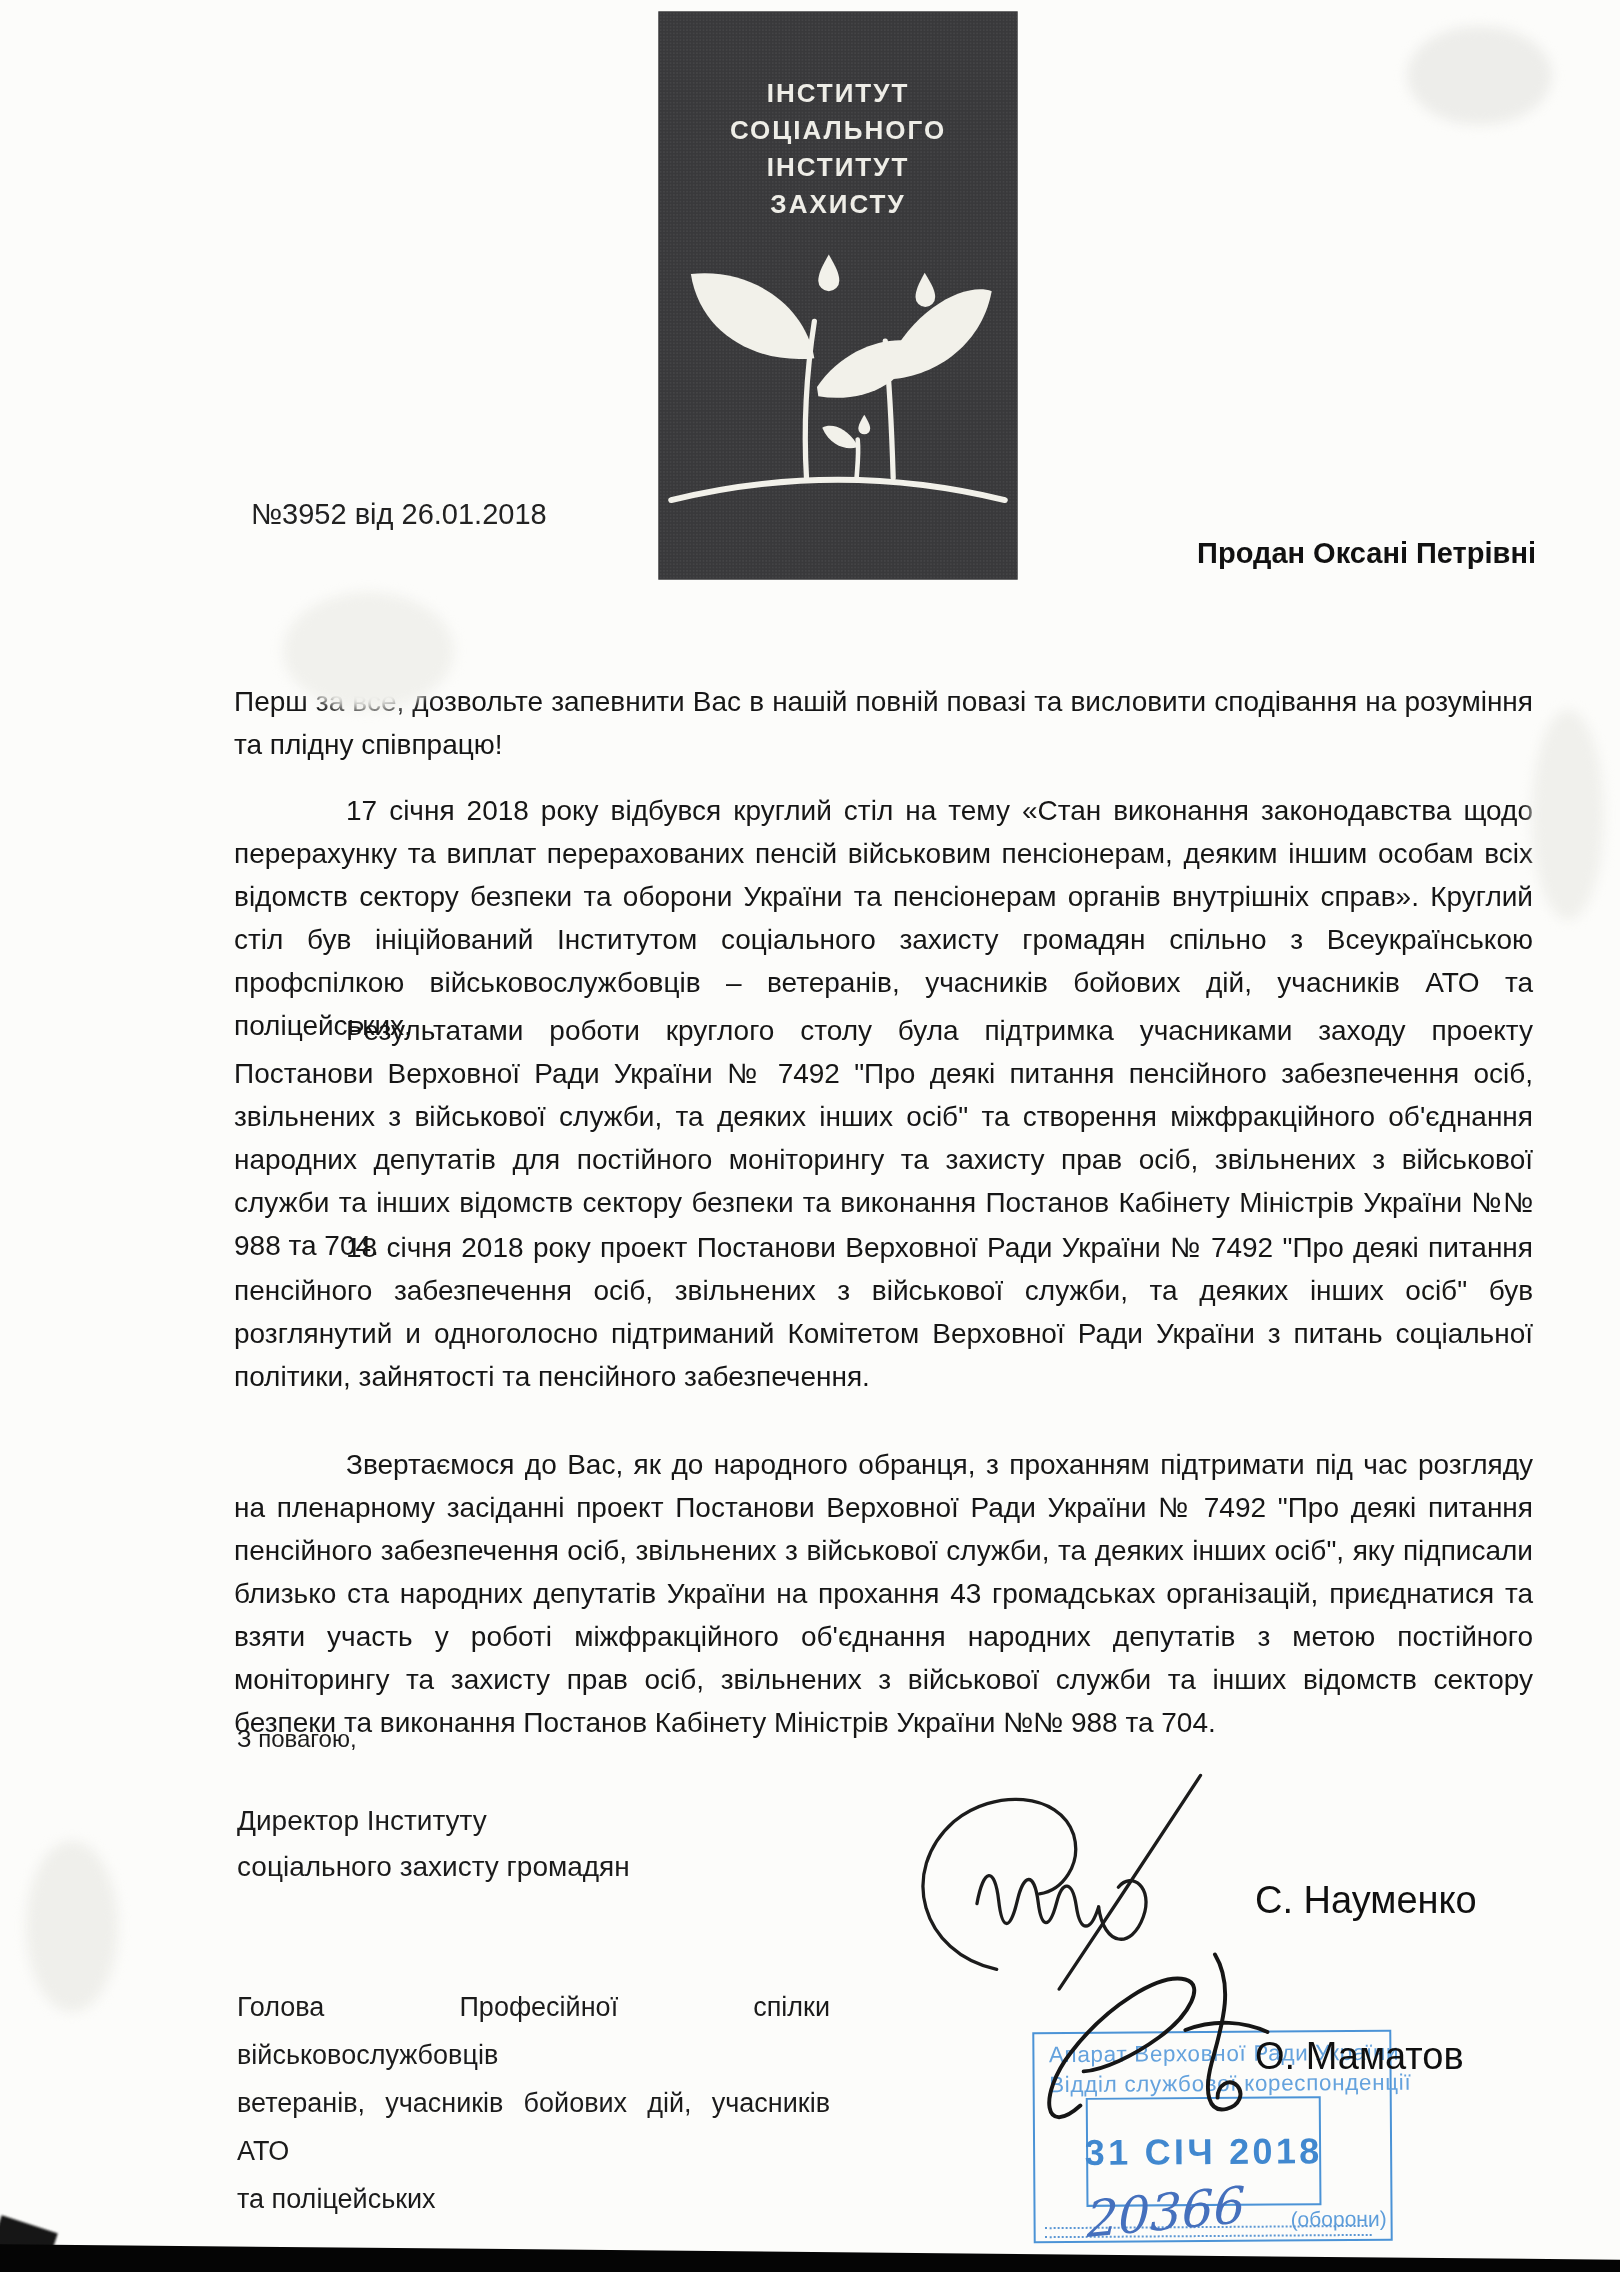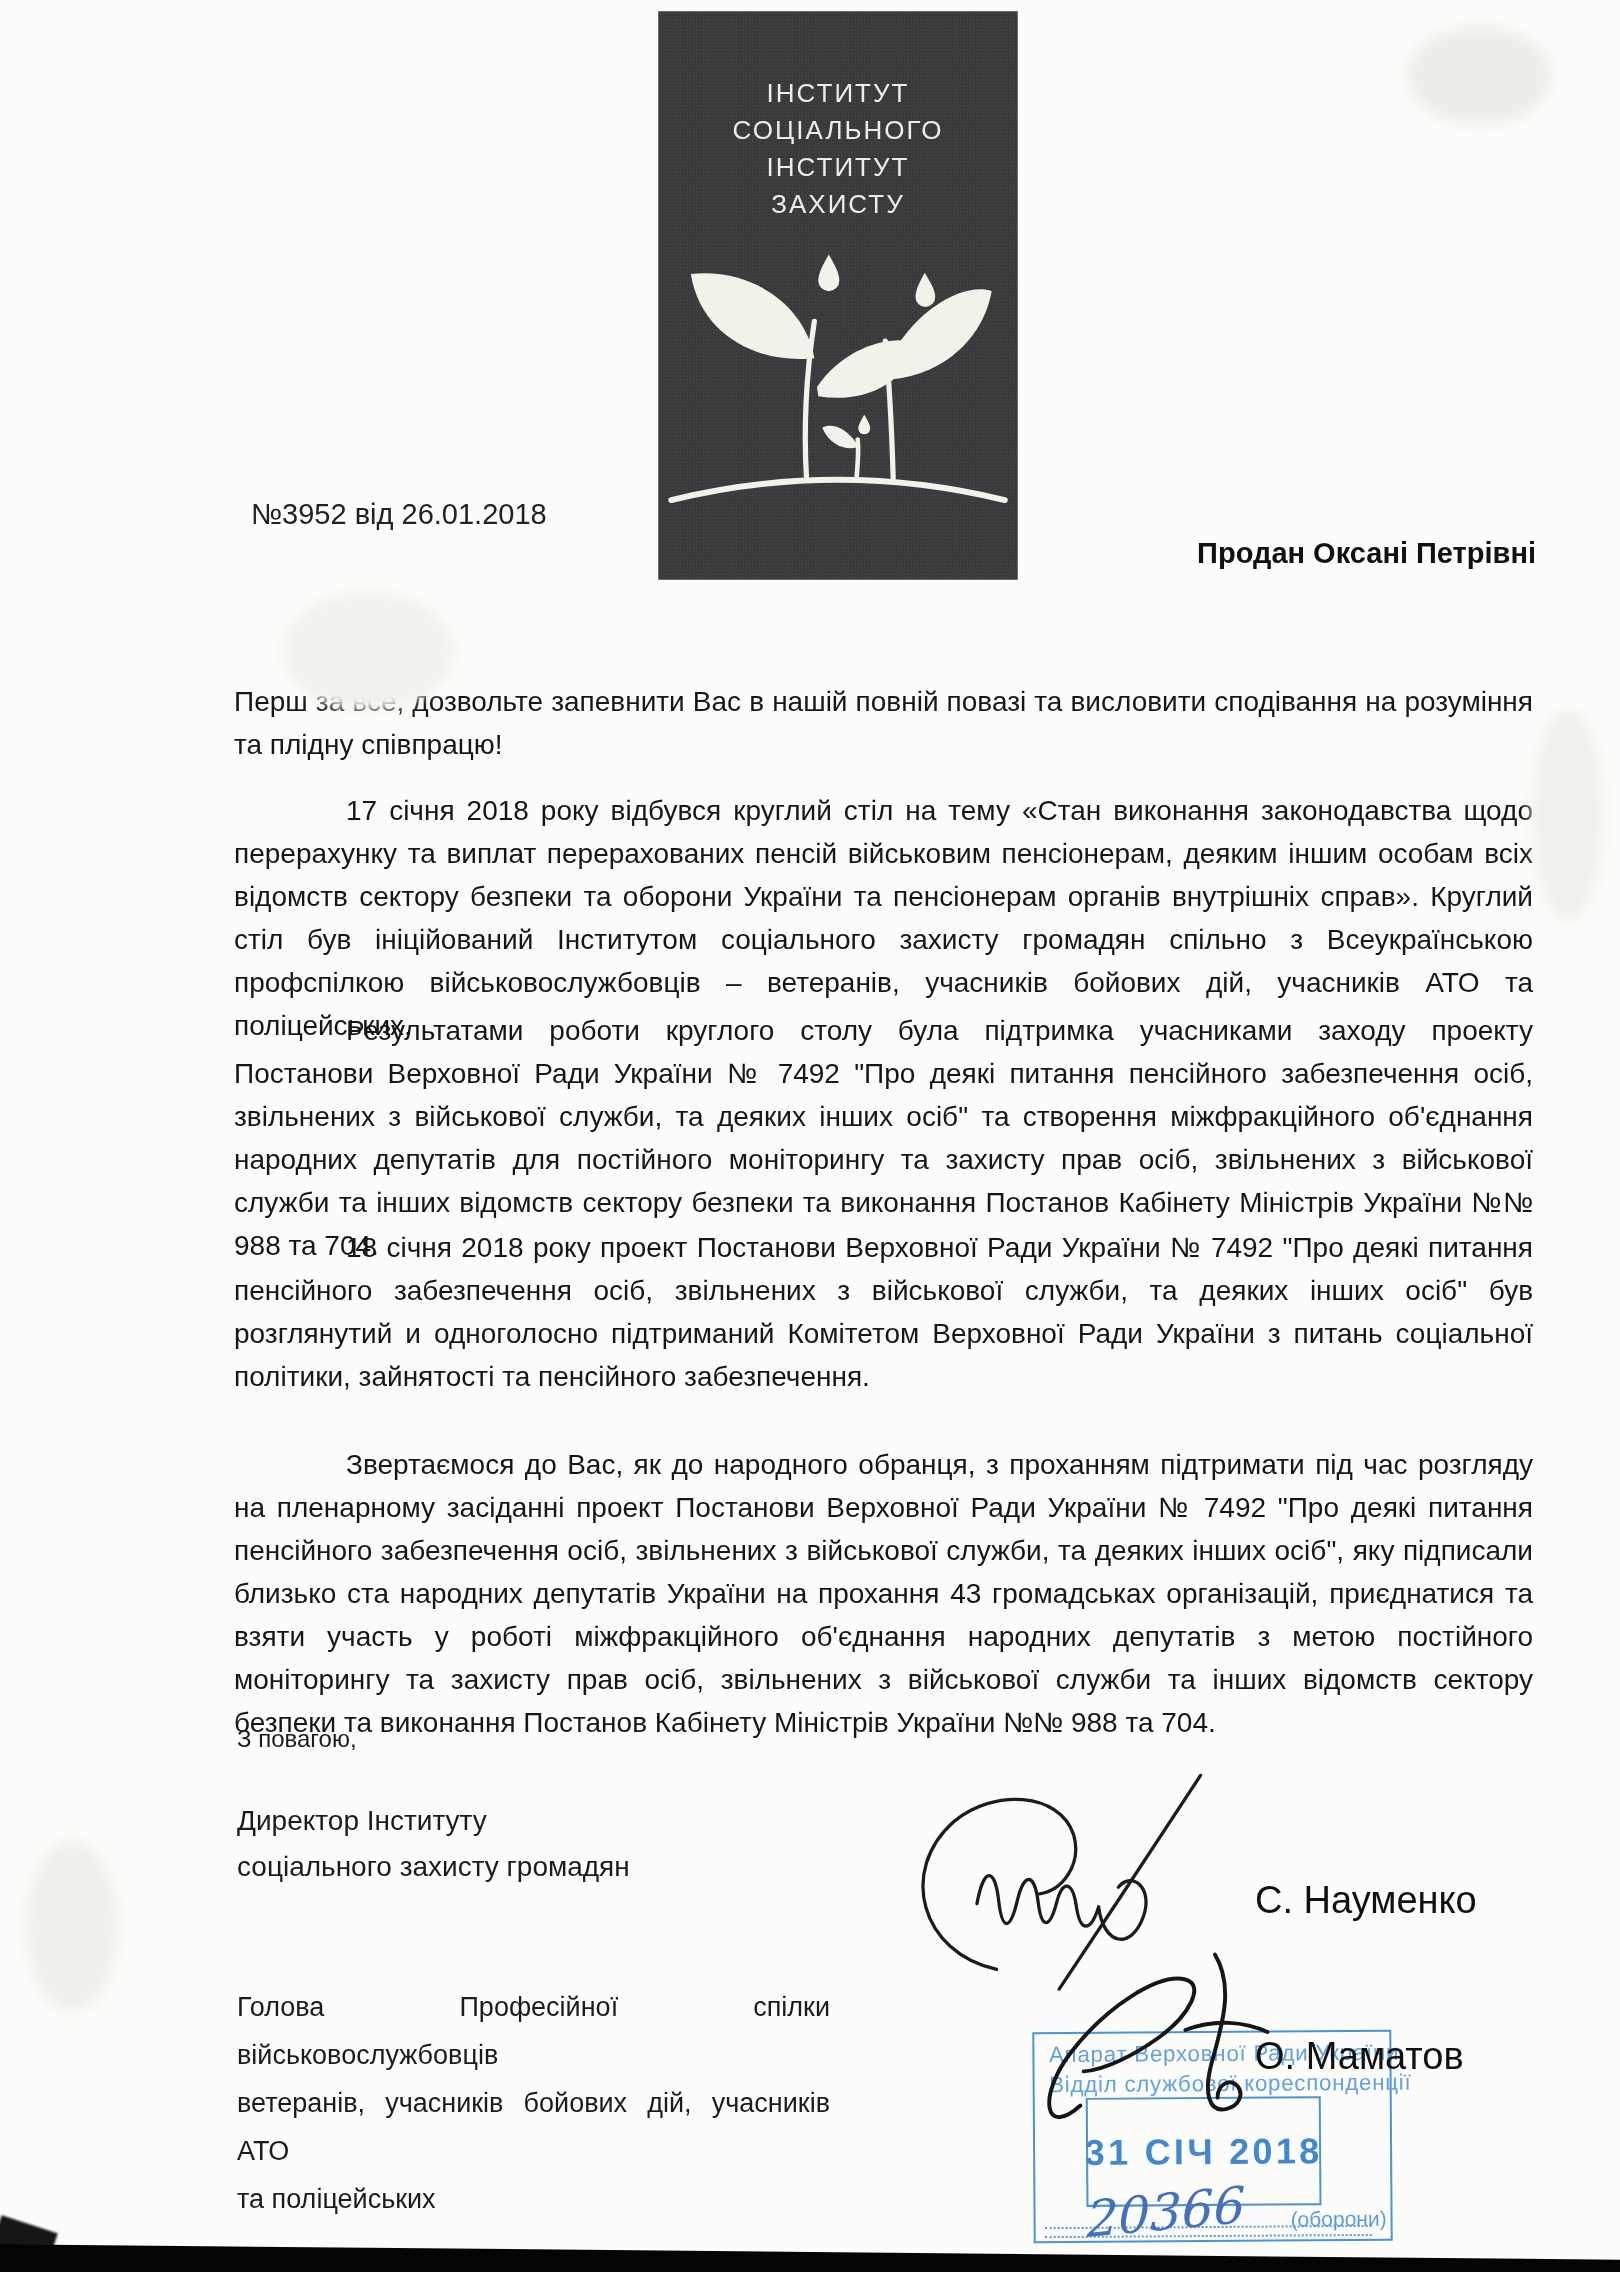--- a/index.html
+++ b/index.html
@@ -18,7 +18,7 @@
   }
   .logo-text{
     padding-top:63px; text-align:center; color:#eeede7;
-    font-size:26px; line-height:37px; letter-spacing:2px; font-weight:400;
+    font-size:26px; line-height:37px; letter-spacing:2px; font-weight:700;
   }
   .logo-plant{position:absolute; left:0; top:224px; width:358px; height:289px;}
   

